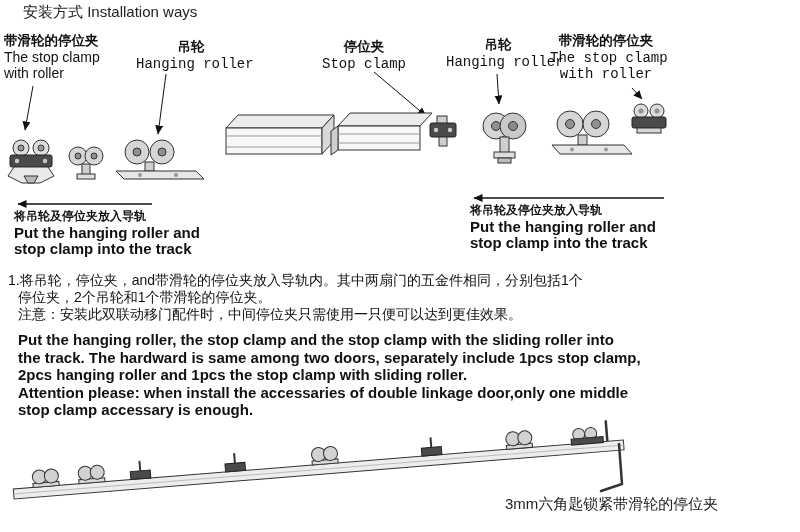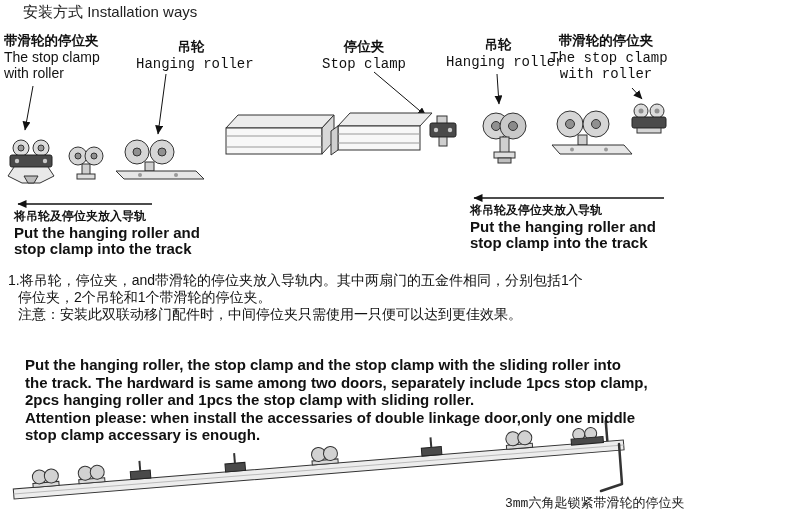--- a/index.html
+++ b/index.html
@@ -223,7 +223,7 @@
     <div class="indent">注意：安装此双联动移门配件时，中间停位夹只需使用一只便可以达到更佳效果。</div>
   </div>
 
-  <div class="abs enpara" style="left:18px; top:356px;margin-left:7px;">
+  <div class="abs enpara" style="left:18px; top:331px;">
     <div>Put the hanging roller, the stop clamp and the stop clamp with the sliding roller into</div>
     <div>the track. The hardward is same among two doors, separately include 1pcs stop clamp,</div>
     <div>2pcs hanging roller and 1pcs the stop clamp with sliding roller.</div>

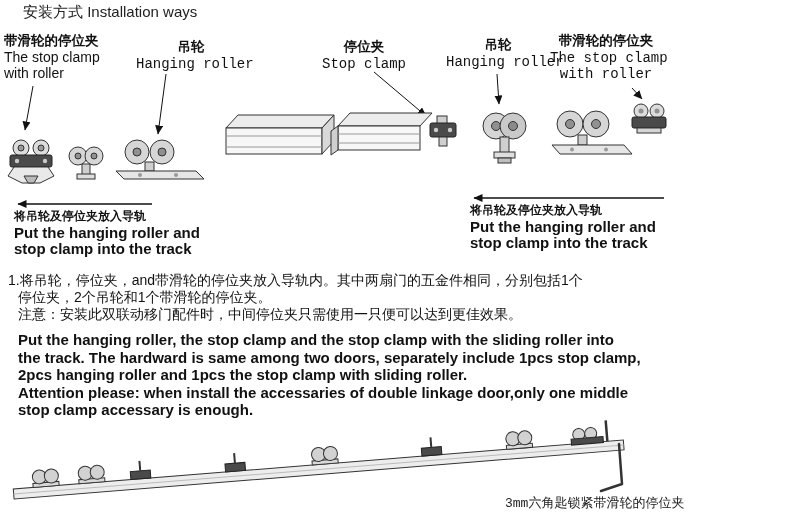--- a/index.html
+++ b/index.html
@@ -20,7 +20,7 @@
   .zhpara { font-size:14px; line-height:17px; }
   .zhpara .indent { padding-left:10px; }
   .enpara { font-size:15px; font-weight:bold; line-height:17.5px; }
-  .small-label { font-size:13px; line-height:15px; color:#222;font-family:Liberation Mono, monospace; }
+  .small-label { font-size:15px; line-height:15px; color:#222; }
 </style>
 </head>
 <body>

